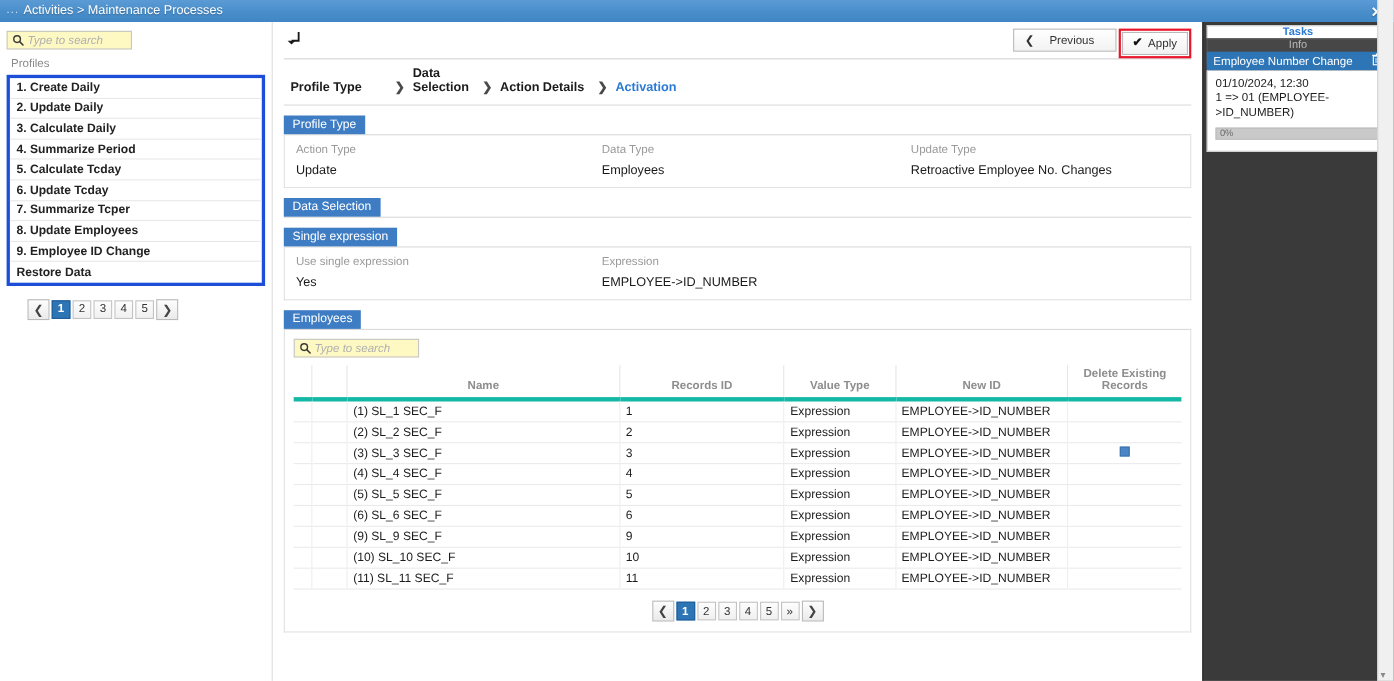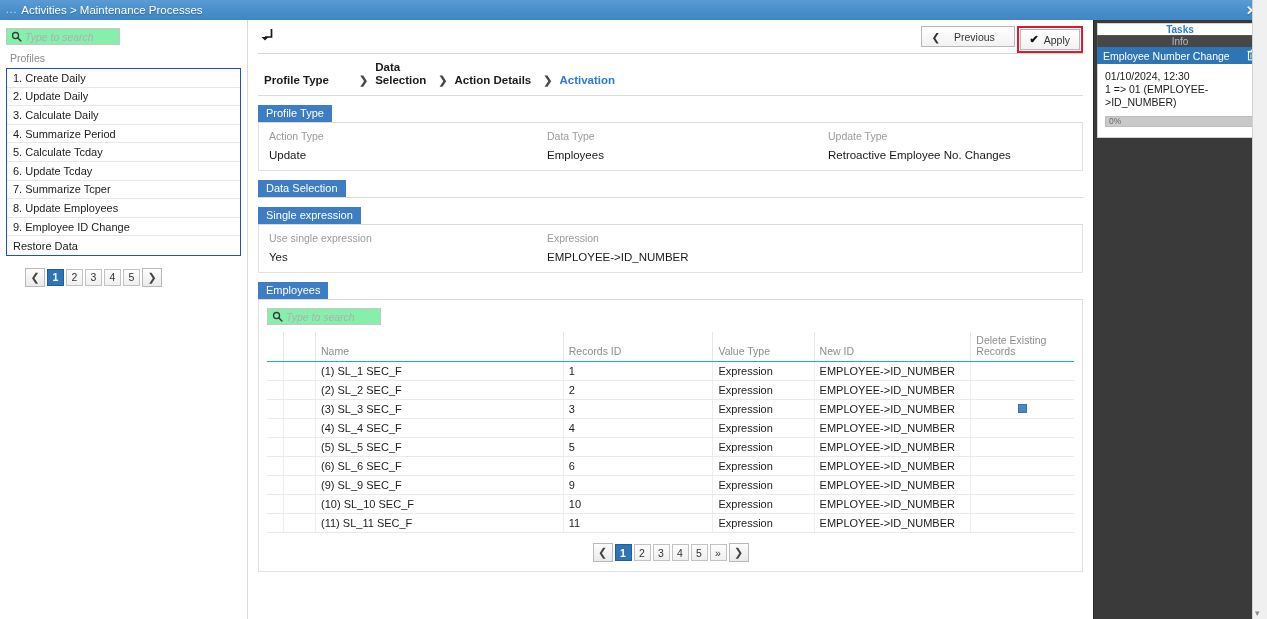--- a/index.html
+++ b/index.html
@@ -82,7 +82,7 @@
     display: flex; align-items: center;
     width: 114px; height: 17px;
     border: 1px solid #c6c6c6;
-    background: #86efac;
+    background: #fef9c3;
     padding: 0 4px;
     margin-bottom: 7px;
   }

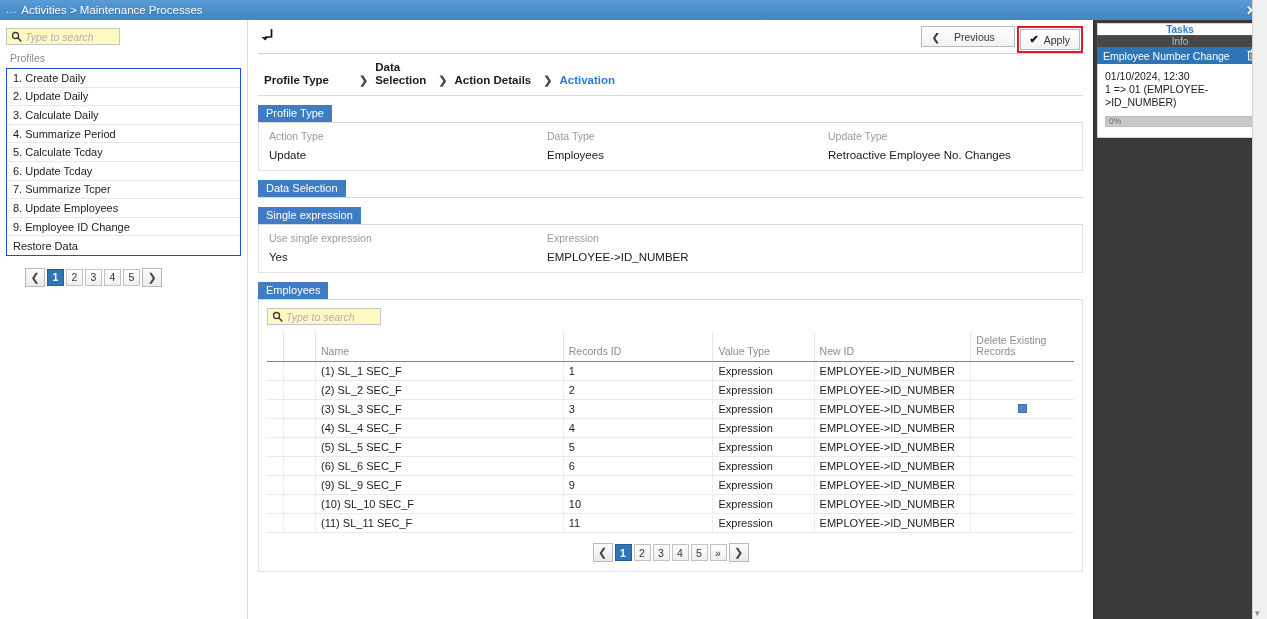--- a/index.html
+++ b/index.html
@@ -100,8 +100,9 @@
     margin: 0 0 4px 4px;
   }
   .plist {
-    border: 1px solid #1d4ed8;
+    border: 3px solid #1d4ed8;
     background: #ffffff;
+    font-weight: bold;
   }
   .plist-item {
     height: 18.6px;

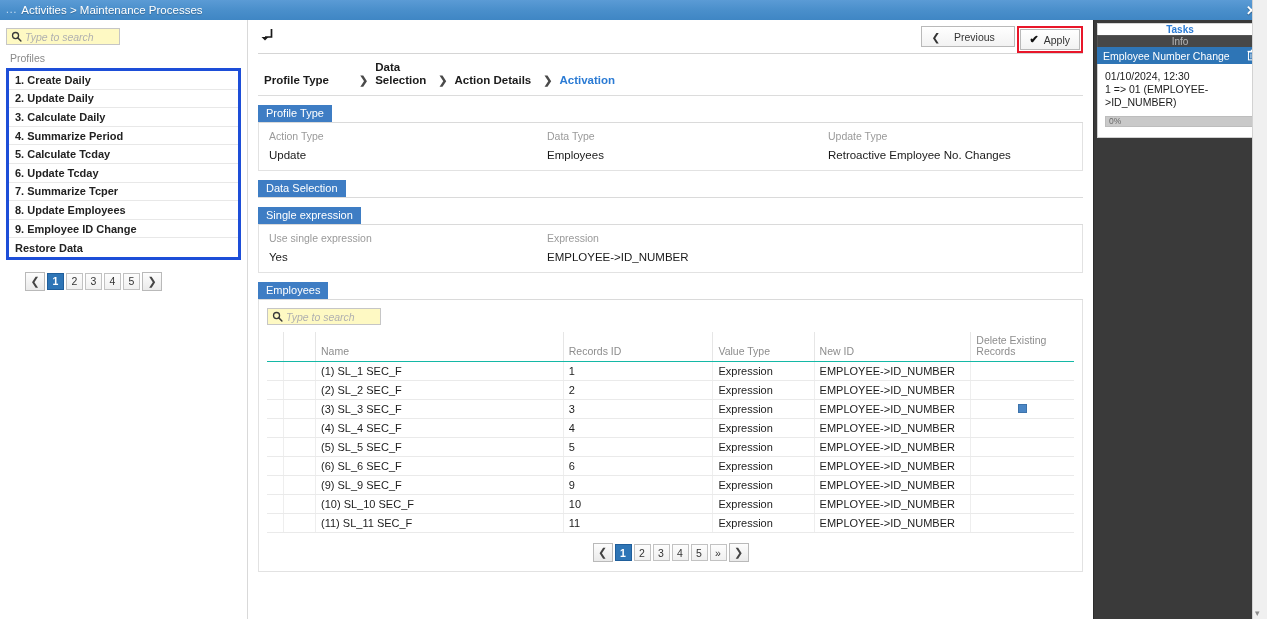--- a/index.html
+++ b/index.html
@@ -235,12 +235,12 @@
     table-layout: fixed;
   }
   table.grid th {
-    font-size: 10.5px; color: #8d8d8d; font-weight: normal;
-    text-align: left;
+    font-size: 10.5px; color: #8d8d8d; font-weight: bold;
+    text-align: center;
     vertical-align: bottom;
     padding: 3px 5px 4px 5px;
     border-left: 1px solid #e6e6e6;
-    border-bottom: 1px solid #14b8a6;
+    border-bottom: 4px solid #14b8a6;
     height: 27px;
     line-height: 11px;
   }

